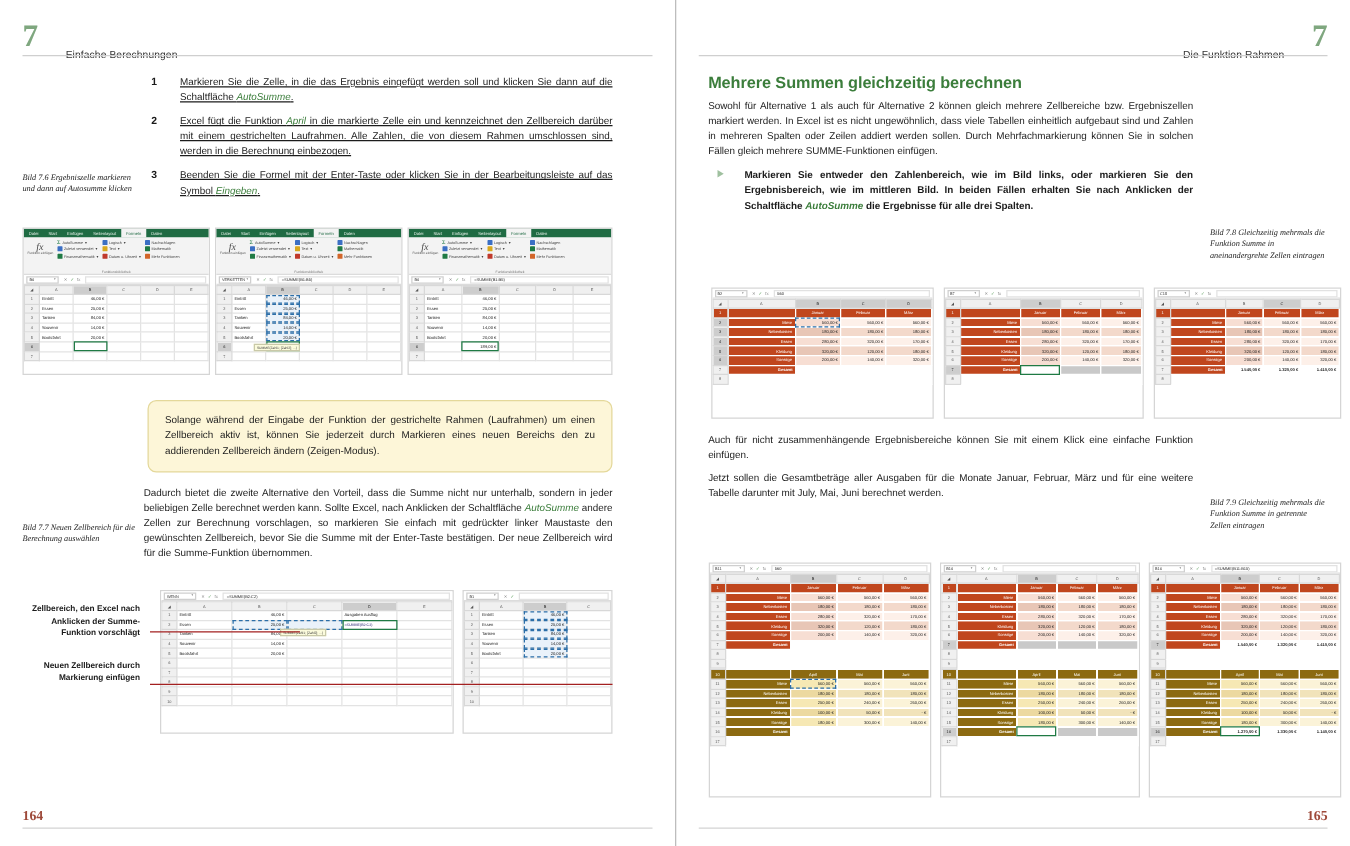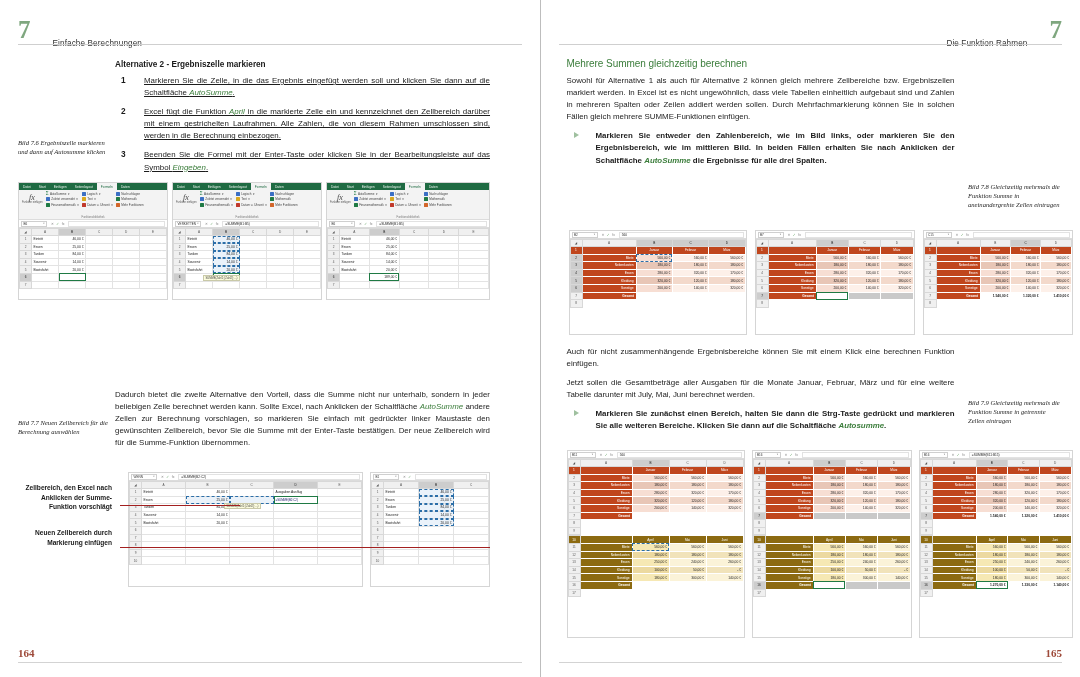--- a/index.html
+++ b/index.html
@@ -127,7 +127,6 @@
     <div class="rule"></div>
 
     <div class="body-col" style="top:60px;">
-      <div class="h3">Alternative 2 - Ergebniszelle markieren</div>
       <ol class="steps">
         <li>
           <span class="n">1</span>

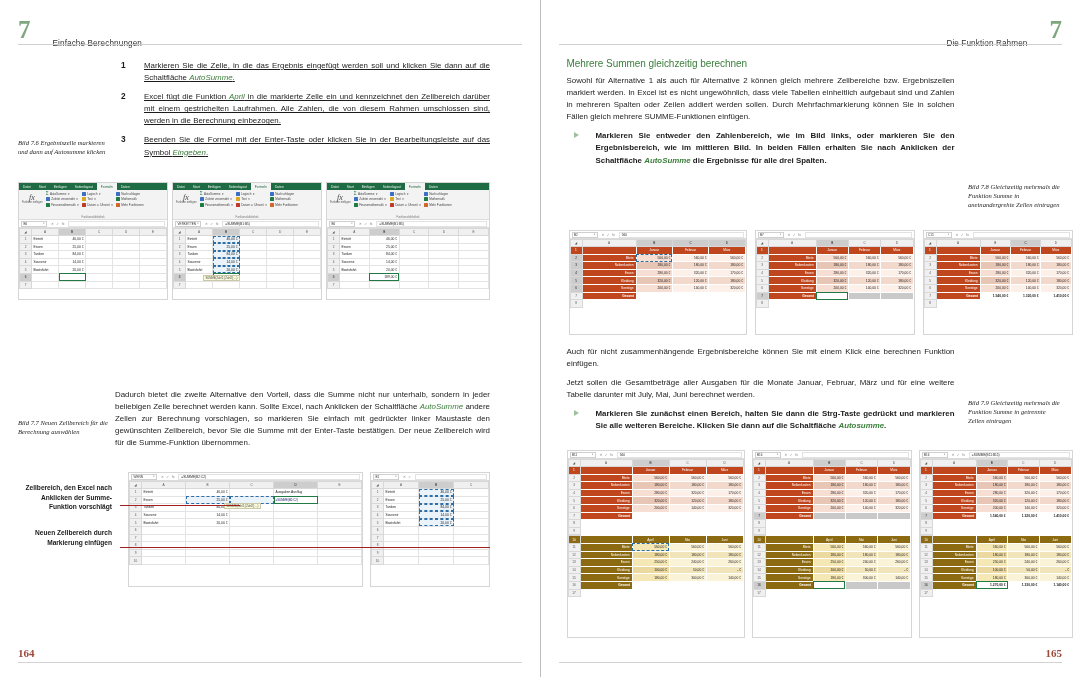--- a/index.html
+++ b/index.html
@@ -32,7 +32,7 @@
 
   
   .body-col{position:absolute;left:115px;width:375px;}
-  .h2{font-size:10px;font-weight:normal;color:#3b7d3b;margin:0 0 6px 0;letter-spacing:-.05px;}
+  .h2{font-size:13px;font-weight:bold;color:#3b7d3b;margin:0 0 6px 0;letter-spacing:-.05px;}
   .h3{font-size:8.2px;font-weight:bold;color:#1a1a1a;margin:0 0 6px 0;}
   p.t{font-size:7.9px;line-height:1.53;color:#1c1c1c;margin:0 0 7px 0;text-align:justify;}
   .it-green{color:#3b7d3b;font-style:italic;}

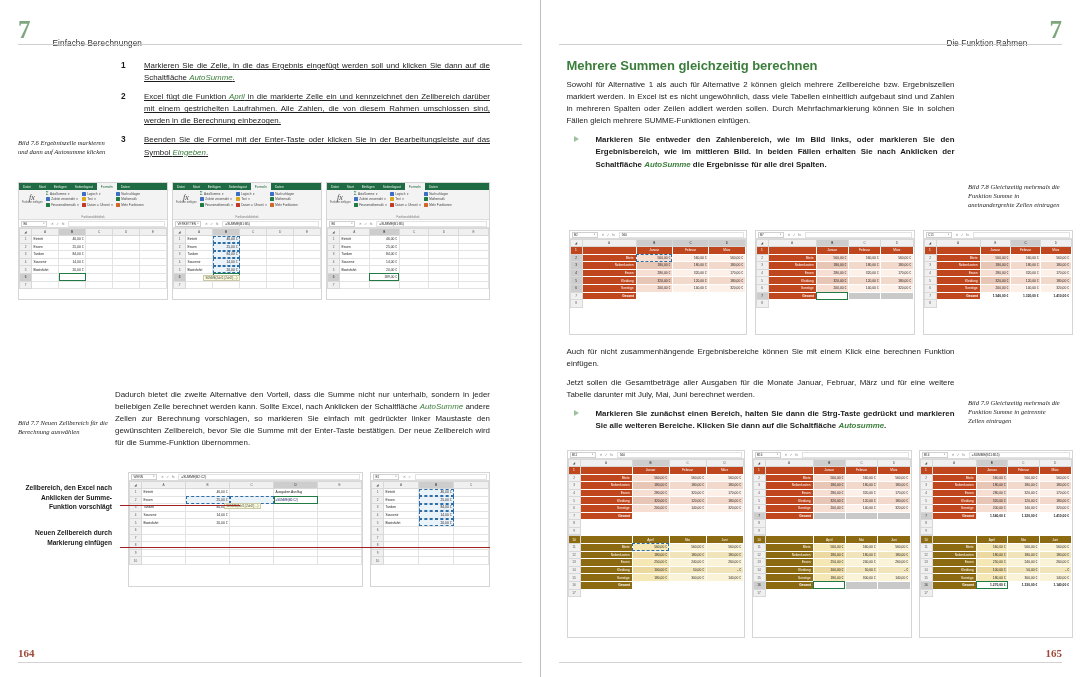--- a/index.html
+++ b/index.html
@@ -520,6 +520,9 @@
         </table>
     </div>
 
+    <div class="notebox" style="left:118px;top:320px;width:372px;height:58px;">
+      <p>Solange während der Eingabe der Funktion der gestrichelte Rahmen (Laufrahmen) um einen Zellbereich aktiv ist, können Sie jederzeit durch Markieren eines neuen Bereichs den zu addierenden Zellbereich ändern (Zeigen-Modus).</p>
+    </div>
 
     <div class="body-col" style="top:389px;">
       <p class="t"><span>Dadurch bietet die zweite Alternative den Vorteil, dass die Summe nicht nur unterhalb, sondern in jeder beliebigen Zelle berechnet werden kann. Sollte Excel, nach Anklicken der Schaltfläche </span><span class="it-green">AutoSumme</span><span> andere Zellen zur Berechnung vorschlagen, so markieren Sie einfach mit gedrückter linker Maustaste den gewünschten Zellbereich, bevor Sie die Summe mit der Enter-Taste bestätigen. Der neue Zellbereich wird für die Summe-Funktion übernommen.</span></p>

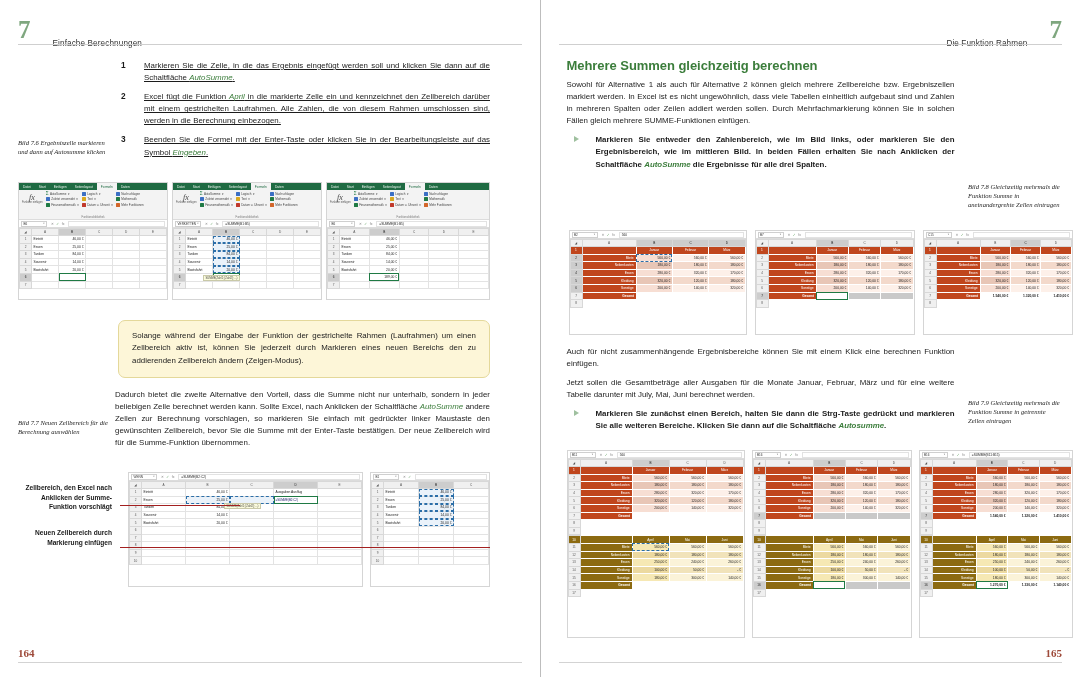--- a/index.html
+++ b/index.html
@@ -1001,7 +1001,7 @@
     </div>
 
     <div style="position:absolute;left:26px;top:346px;width:388px;">
-      <p class="t">Auch für nicht zusammenhängende Ergebnisbereiche können Sie mit einem Klick eine berechnen Funktion einfügen.</p>
+      <p class="t">Auch für nicht zusammenhängende Ergebnisbereiche können Sie mit einem Klick eine einfache Funktion einfügen.</p>
       <p class="t">Jetzt sollen die Gesamtbeträge aller Ausgaben für die Monate Januar, Februar, März und für eine weitere Tabelle darunter mit July, Mai, Juni berechnet werden.</p>
       <ul class="arrows">
         <li>

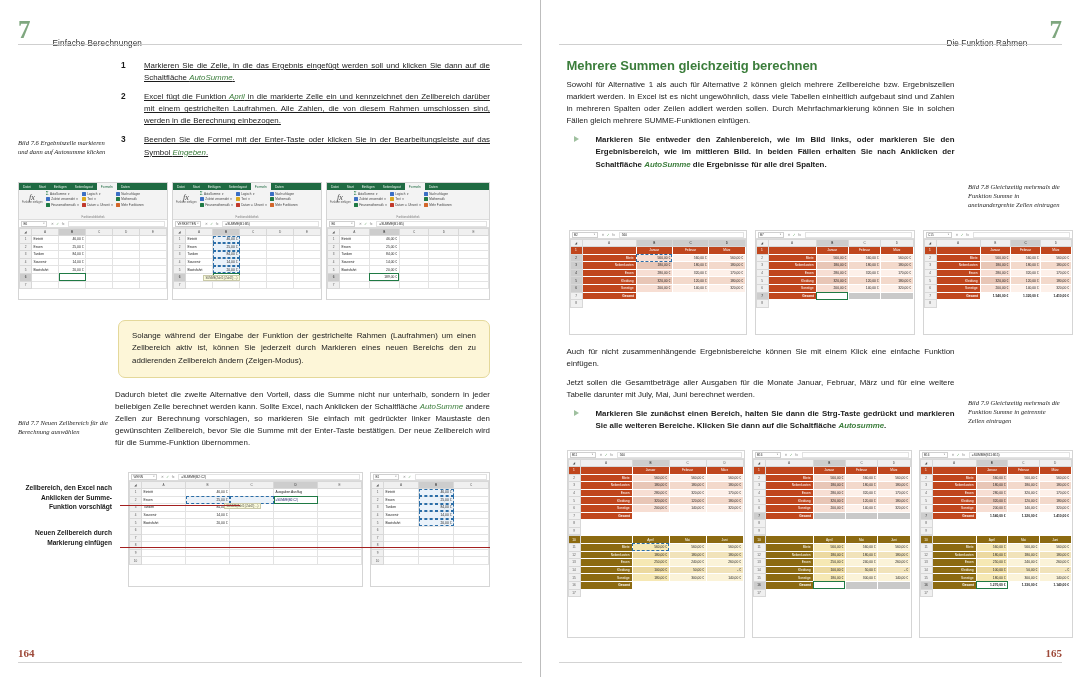--- a/index.html
+++ b/index.html
@@ -1003,12 +1003,6 @@
     <div style="position:absolute;left:26px;top:346px;width:388px;">
       <p class="t">Auch für nicht zusammenhängende Ergebnisbereiche können Sie mit einem Klick eine einfache Funktion einfügen.</p>
       <p class="t">Jetzt sollen die Gesamtbeträge aller Ausgaben für die Monate Januar, Februar, März und für eine weitere Tabelle darunter mit July, Mai, Juni berechnet werden.</p>
-      <ul class="arrows">
-        <li>
-          <span class="mk"></span>
-          <span class="txt"><span>Markieren Sie zunächst einen Bereich, halten Sie dann die Strg-Taste gedrückt und markieren Sie alle weiteren Bereiche. Klicken Sie dann auf die Schaltfläche </span><span class="it-green">Autosumme</span><span>.</span></span>
-        </li>
-      </ul>
     </div>
 
     <div class="cap r" style="top:398px;">Bild 7.9 Gleichzeitig mehrmals die Funktion Summe in getrennte Zellen eintragen</div>

